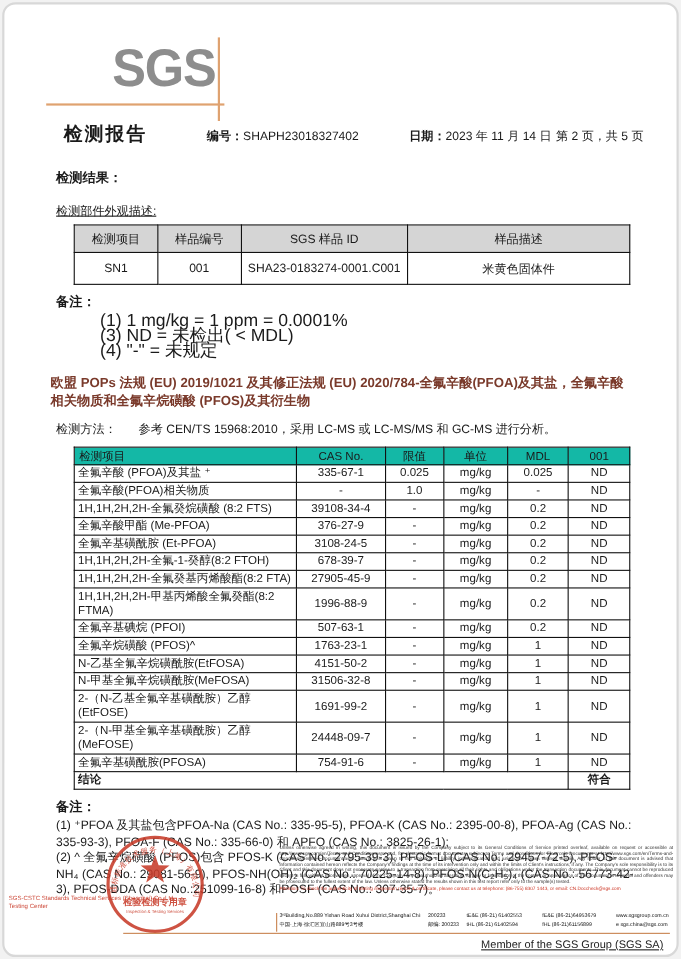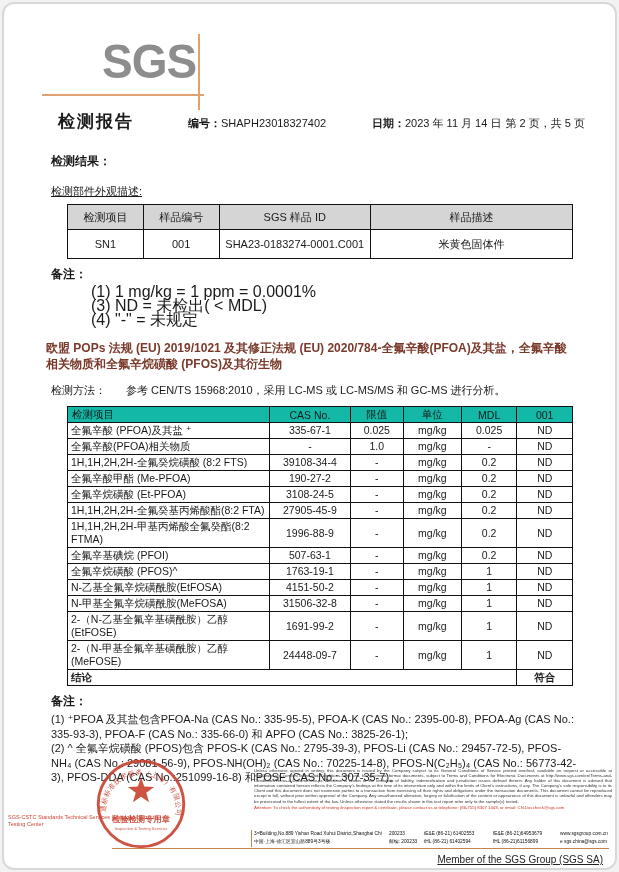--- a/index.html
+++ b/index.html
@@ -167,7 +167,7 @@
           </tr>
           <tr>
             <td>全氟辛酸甲酯 (Me-PFOA)</td>
-            <td>190-27-2</td>
+            <td>376-27-9</td>
             <td>-</td>
             <td>mg/kg</td>
             <td>0.2</td>

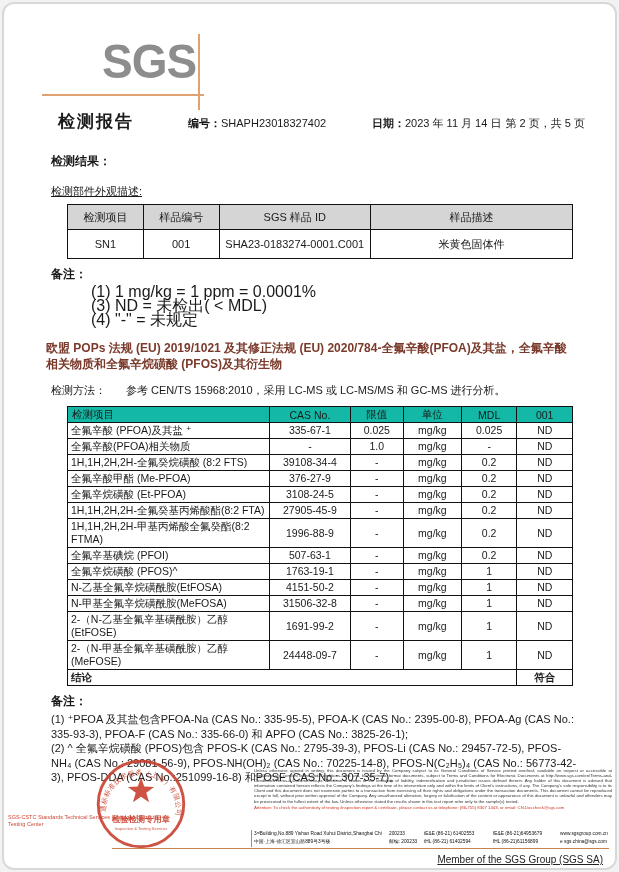--- a/index.html
+++ b/index.html
@@ -174,7 +174,7 @@
             <td>ND</td>
           </tr>
           <tr>
-            <td>全氟辛烷磺酸 (Et-PFOA)</td>
+            <td>全氟辛基磺酰胺 (Et-PFOA)</td>
             <td>3108-24-5</td>
             <td>-</td>
             <td>mg/kg</td>

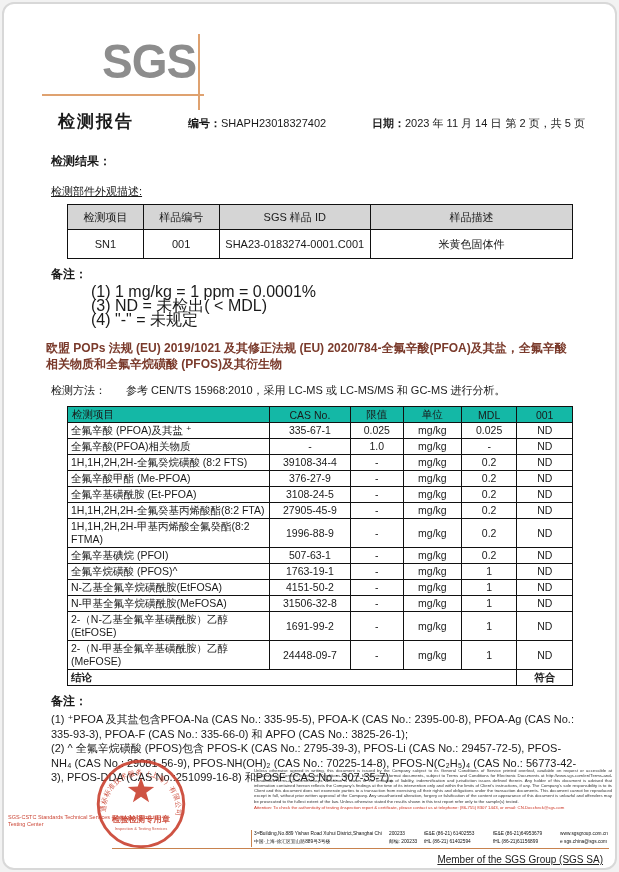--- a/index.html
+++ b/index.html
@@ -182,6 +182,14 @@
             <td>ND</td>
           </tr>
           <tr>
+            <td>1H,1H,2H,2H-全氟-1-癸醇(8:2 FTOH)</td>
+            <td>678-39-7</td>
+            <td>-</td>
+            <td>mg/kg</td>
+            <td>0.2</td>
+            <td>ND</td>
+          </tr>
+          <tr>
             <td>1H,1H,2H,2H-全氟癸基丙烯酸酯(8:2 FTA)</td>
             <td>27905-45-9</td>
             <td>-</td>

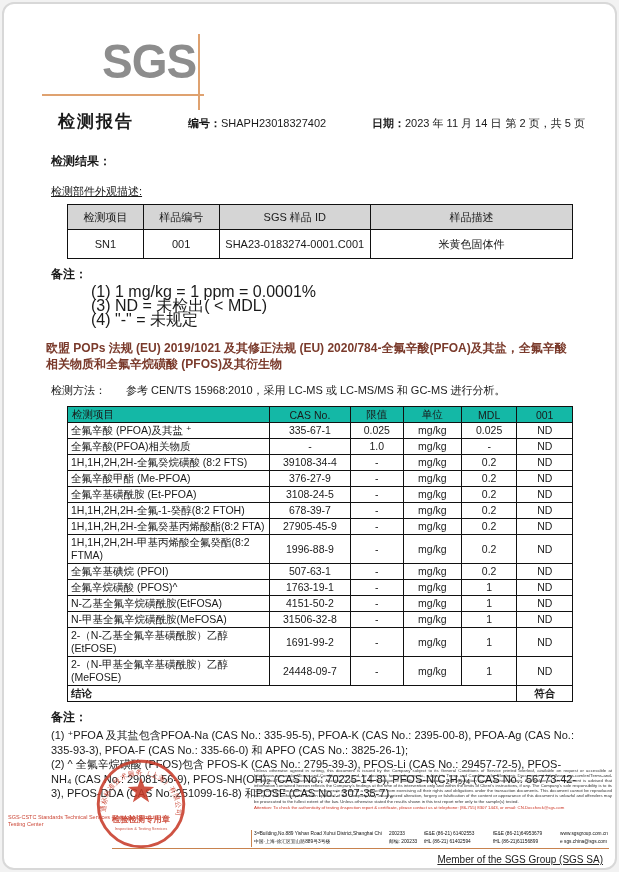--- a/index.html
+++ b/index.html
@@ -215,7 +215,7 @@
           </tr>
           <tr>
             <td>全氟辛烷磺酸 (PFOS)^</td>
-            <td>1763-19-1</td>
+            <td>1763-23-1</td>
             <td>-</td>
             <td>mg/kg</td>
             <td>1</td>

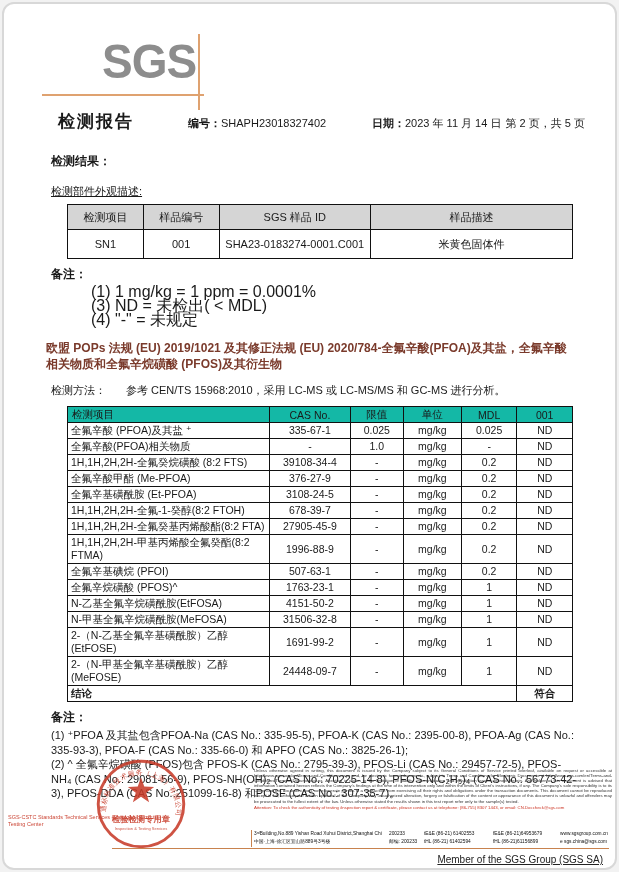--- a/index.html
+++ b/index.html
@@ -253,6 +253,14 @@
             <td>1</td>
             <td>ND</td>
           </tr>
+          <tr>
+            <td>全氟辛基磺酰胺(PFOSA)</td>
+            <td>754-91-6</td>
+            <td>-</td>
+            <td>mg/kg</td>
+            <td>1</td>
+            <td>ND</td>
+          </tr>
         </tbody>
       <tbody>
         <tr class="concl-row">

